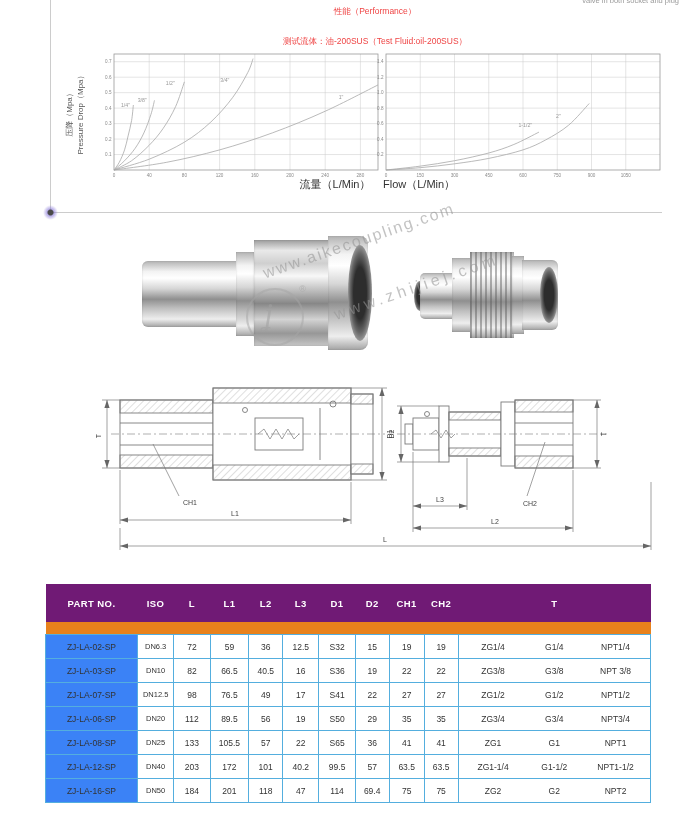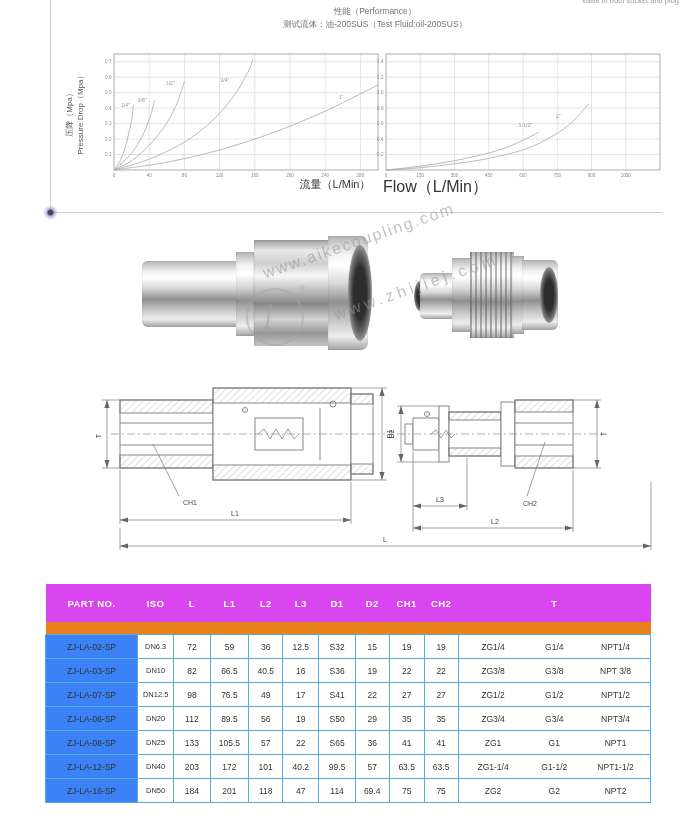--- a/index.html
+++ b/index.html
@@ -12,7 +12,7 @@
       background:radial-gradient(circle,#4a4a4a 0 2.4px,rgba(126,108,214,.55) 3.6px,rgba(126,108,214,0) 7.4px);}
   .top-note{position:absolute;top:-4px;right:8px;font-size:7.5px;color:#9a9a9a;}
   
-  .perf-header{position:absolute;left:150px;top:6px;width:450px;text-align:center;color:#737373;}
+  .perf-header{position:absolute;left:150px;top:6px;width:450px;text-align:center;color:#ef4444;}
   .perf-header .t1{font-size:8.5px;}
   .perf-header .t2{font-size:8.5px;margin-top:1px;}
   

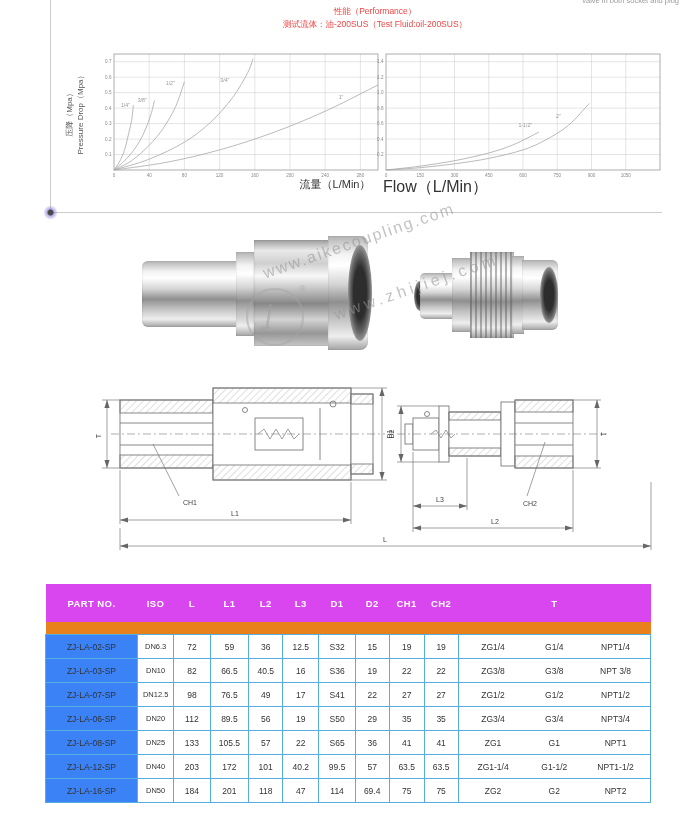--- a/index.html
+++ b/index.html
@@ -14,7 +14,7 @@
   
   .perf-header{position:absolute;left:150px;top:6px;width:450px;text-align:center;color:#ef4444;}
   .perf-header .t1{font-size:8.5px;}
-  .perf-header .t2{font-size:8.5px;margin-top:1px;}
+  .perf-header .t2{font-size:8.5px;margin-top:18px;}
   
   .ylabel-left{position:absolute;left:8px;top:100px;width:140px;height:26px;transform:rotate(-90deg);
       text-align:center;font-size:8px;line-height:1.35;color:#555;}

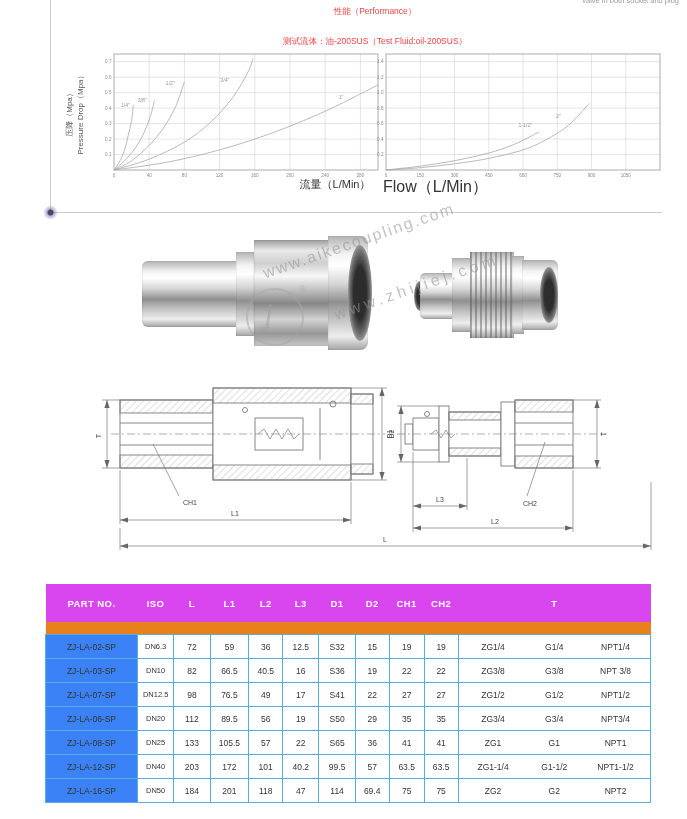--- a/index.html
+++ b/index.html
@@ -22,7 +22,7 @@
   .chart-left{left:92px;top:46px;}
   .chart-right{left:368px;top:46px;}
   .xlabel-cn{position:absolute;left:270px;top:177px;width:130px;text-align:center;font-size:11px;color:#333;}
-  .xlabel-en{position:absolute;left:383px;top:177px;width:120px;text-align:left;font-size:16px;color:#333;}
+  .xlabel-en{position:absolute;left:383px;top:177px;width:120px;text-align:left;font-size:11px;color:#333;}
   svg text{font-family:"Liberation Sans","DejaVu Sans",sans-serif;}
   .tick{font-size:4.6px;fill:#8a8a8a;}
   .slabel{font-size:5.2px;fill:#999;}

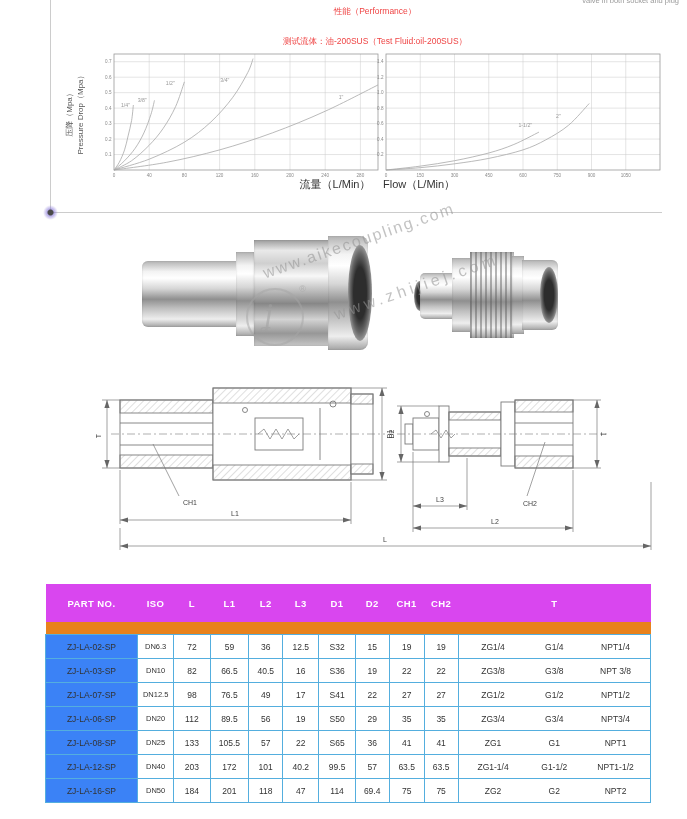--- a/index.html
+++ b/index.html
@@ -42,7 +42,7 @@
   
   .table-wrap{position:absolute;left:45px;top:584px;width:606px;}
   table.spec{border-collapse:collapse;width:100%;table-layout:fixed;font-size:8.5px;color:#333;}
-  table.spec th{background:#d946ef;color:#fff;font-size:9.5px;font-weight:bold;height:36px;border:none;letter-spacing:.4px;}
+  table.spec th{background:#701a75;color:#fff;font-size:9.5px;font-weight:bold;height:36px;border:none;letter-spacing:.4px;}
   table.spec tr.sep td{background:#e8811c;height:12px;border:none;padding:0;}
   table.spec td{background:#fff;border:1px solid #54aede;height:23px;text-align:center;padding:0;}
   table.spec td.part{background:#3b82f6;}

